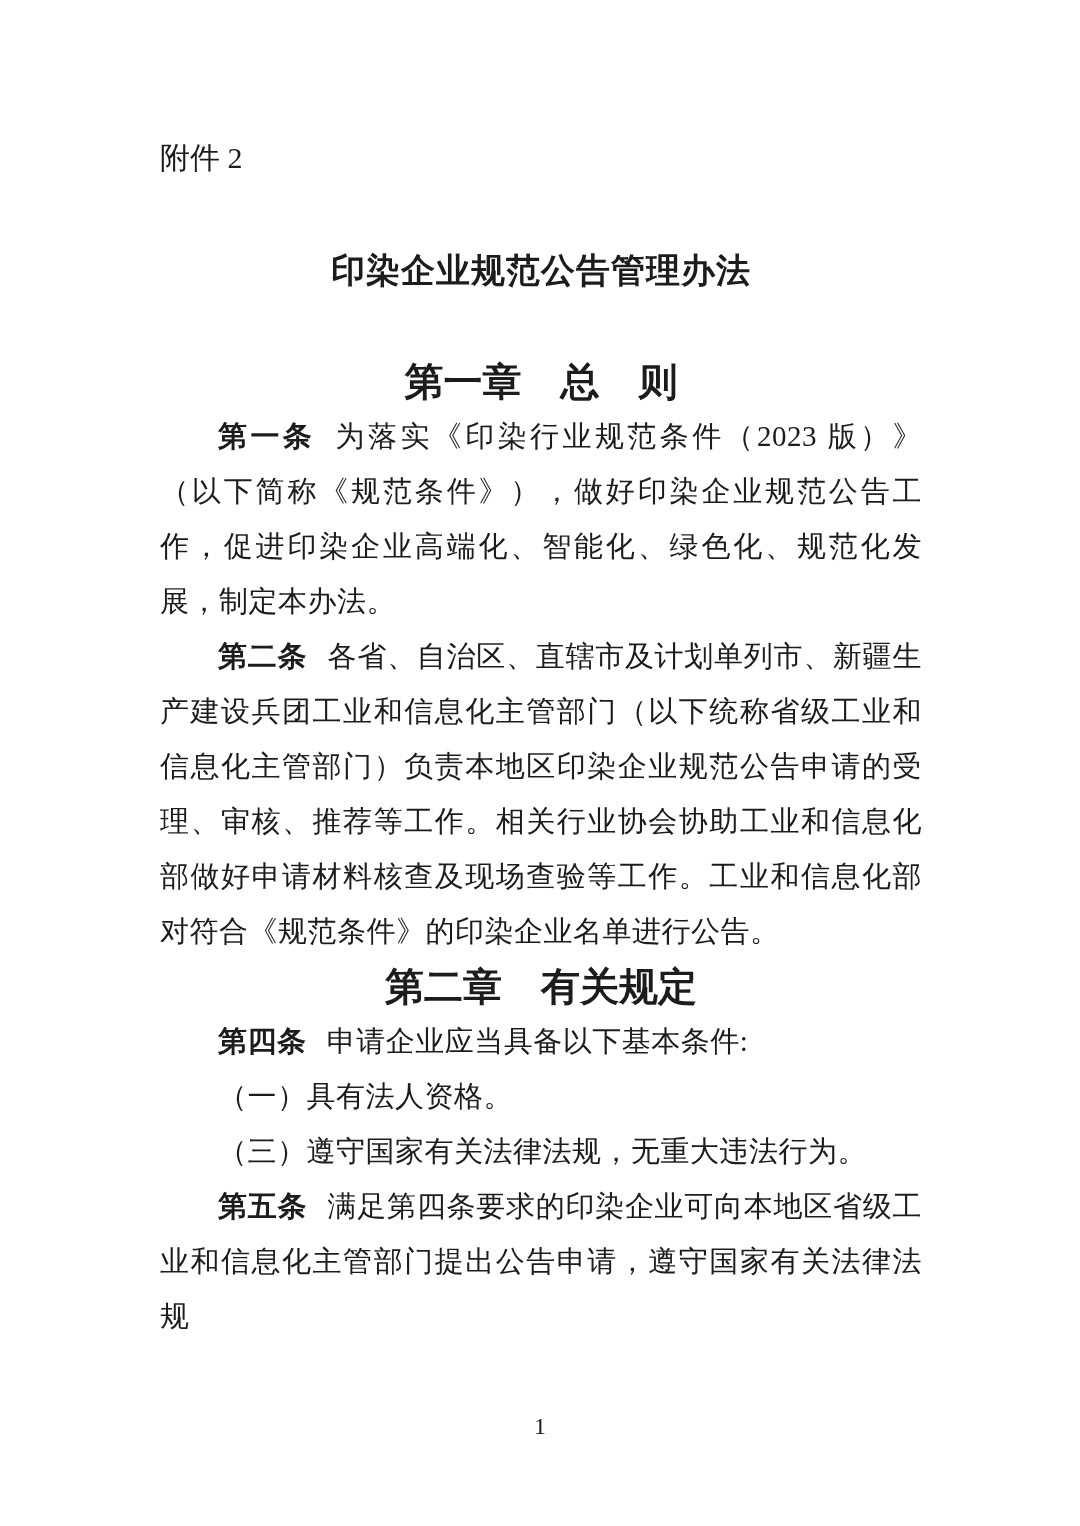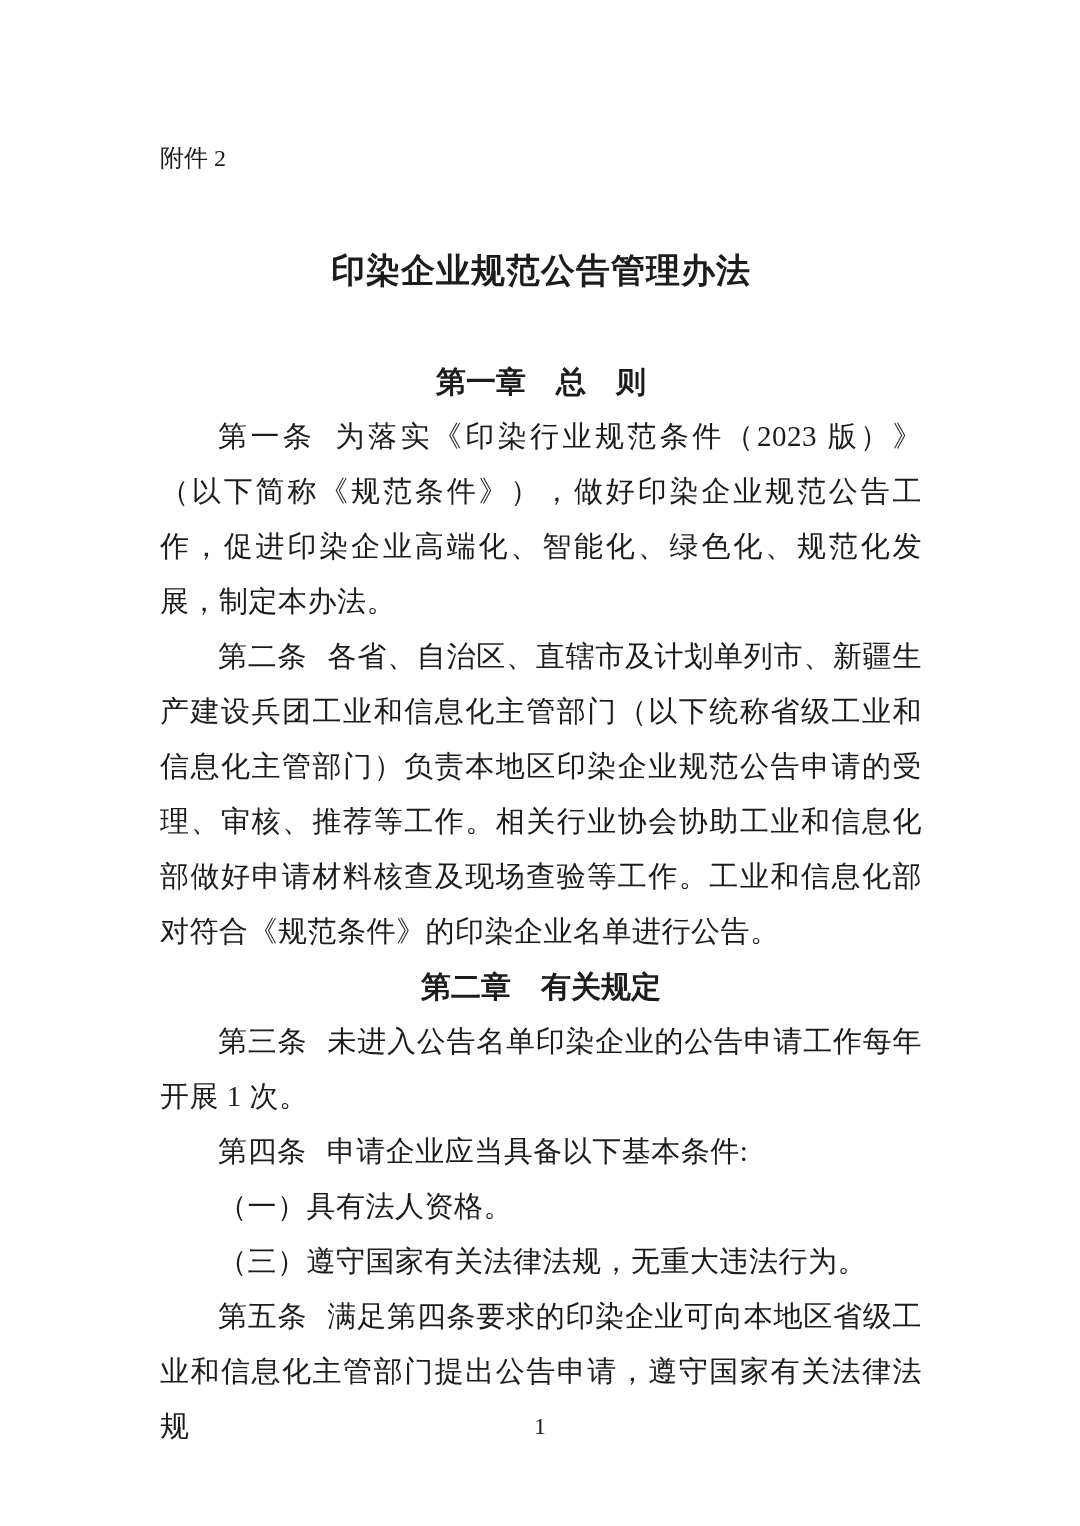--- a/index.html
+++ b/index.html
@@ -24,7 +24,7 @@
     width: 762px;
   }
   .attachment {
-    font-size: 24px;
+    font-size: 30px;
     line-height: 56px;
     text-align: left;
     font-family: "Liberation Serif", "DejaVu Serif", serif;

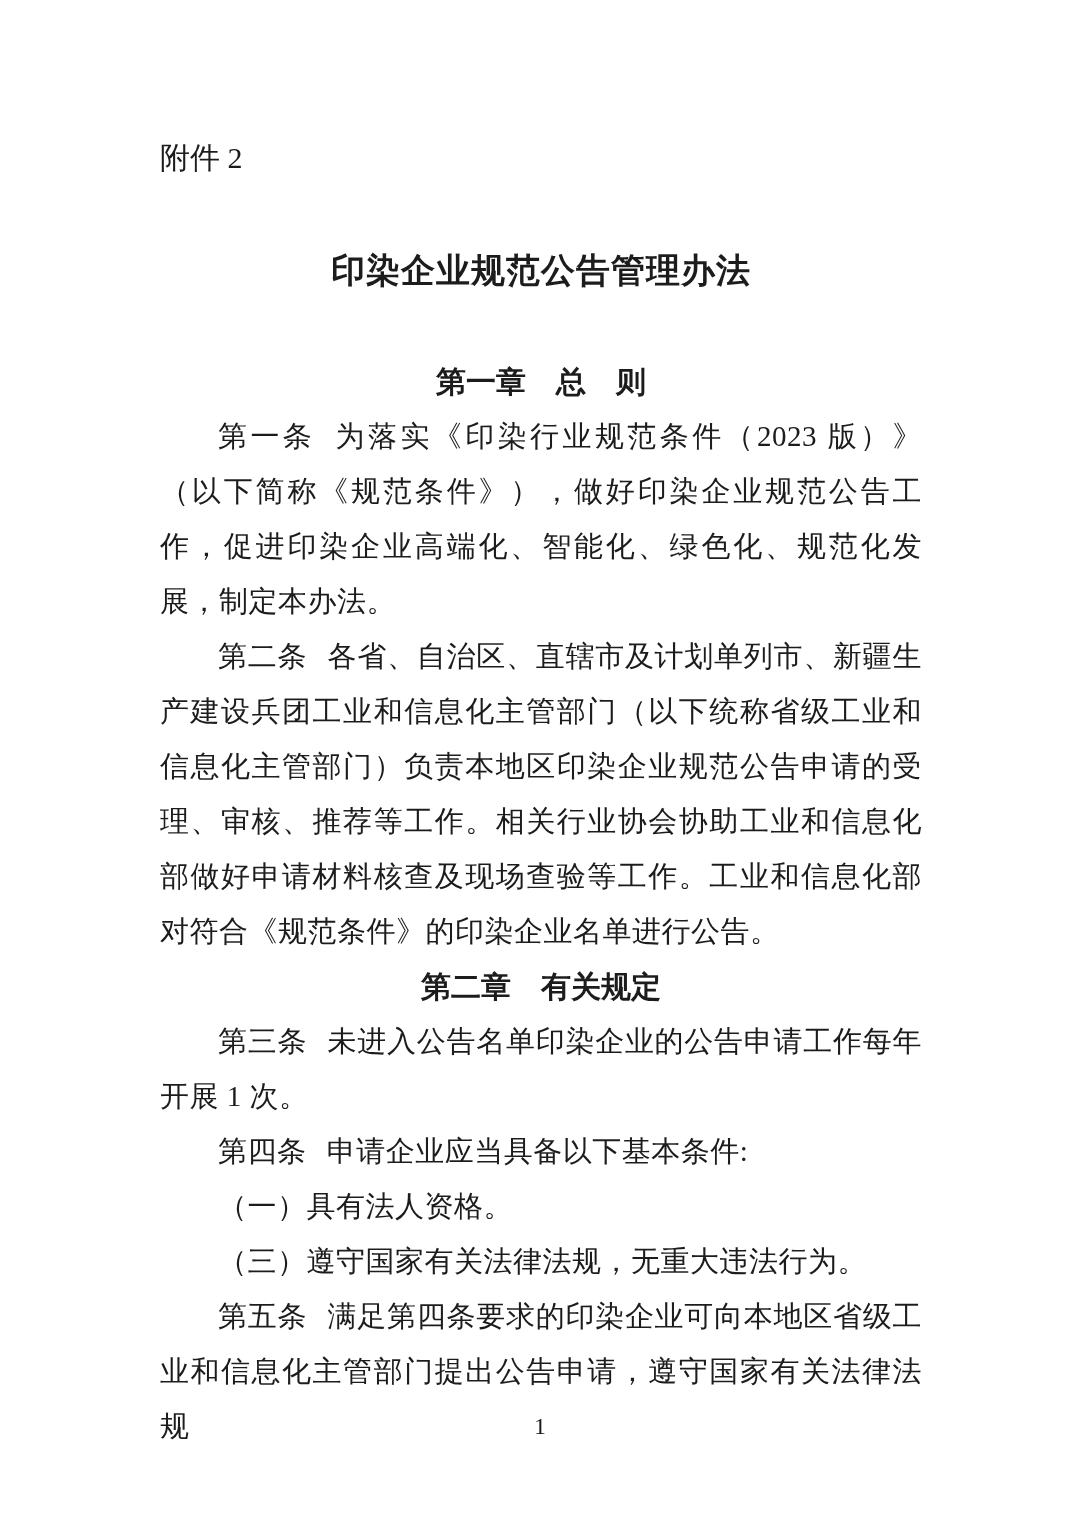--- a/index.html
+++ b/index.html
@@ -40,7 +40,7 @@
   }
   .chapter-heading {
     margin: 0;
-    font-size: 30px;
+    font-size: 39px;
     line-height: 55px;
     font-weight: bold;
     text-align: center;

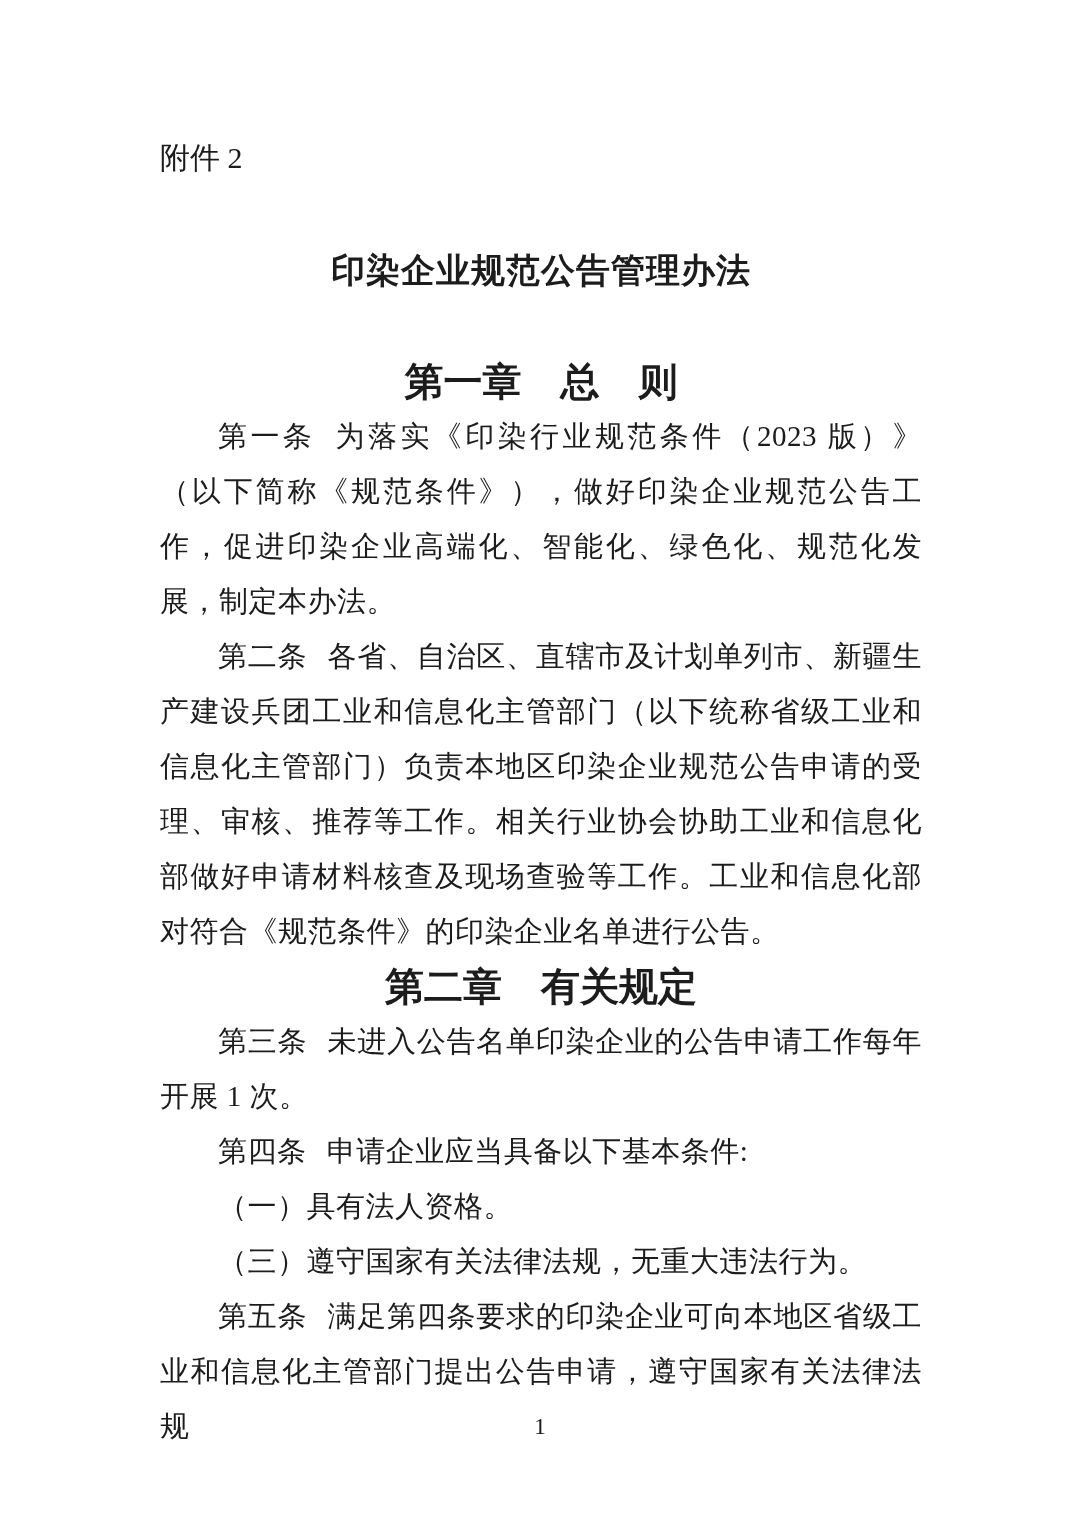--- a/index.html
+++ b/index.html
@@ -58,7 +58,7 @@
     letter-spacing: 0.5px;
   }
   .para .lead {
-    font-weight: normal;
+    font-weight: bold;
     font-family: "Liberation Sans", "DejaVu Sans", sans-serif;
     margin-right: 0.7em;
   }

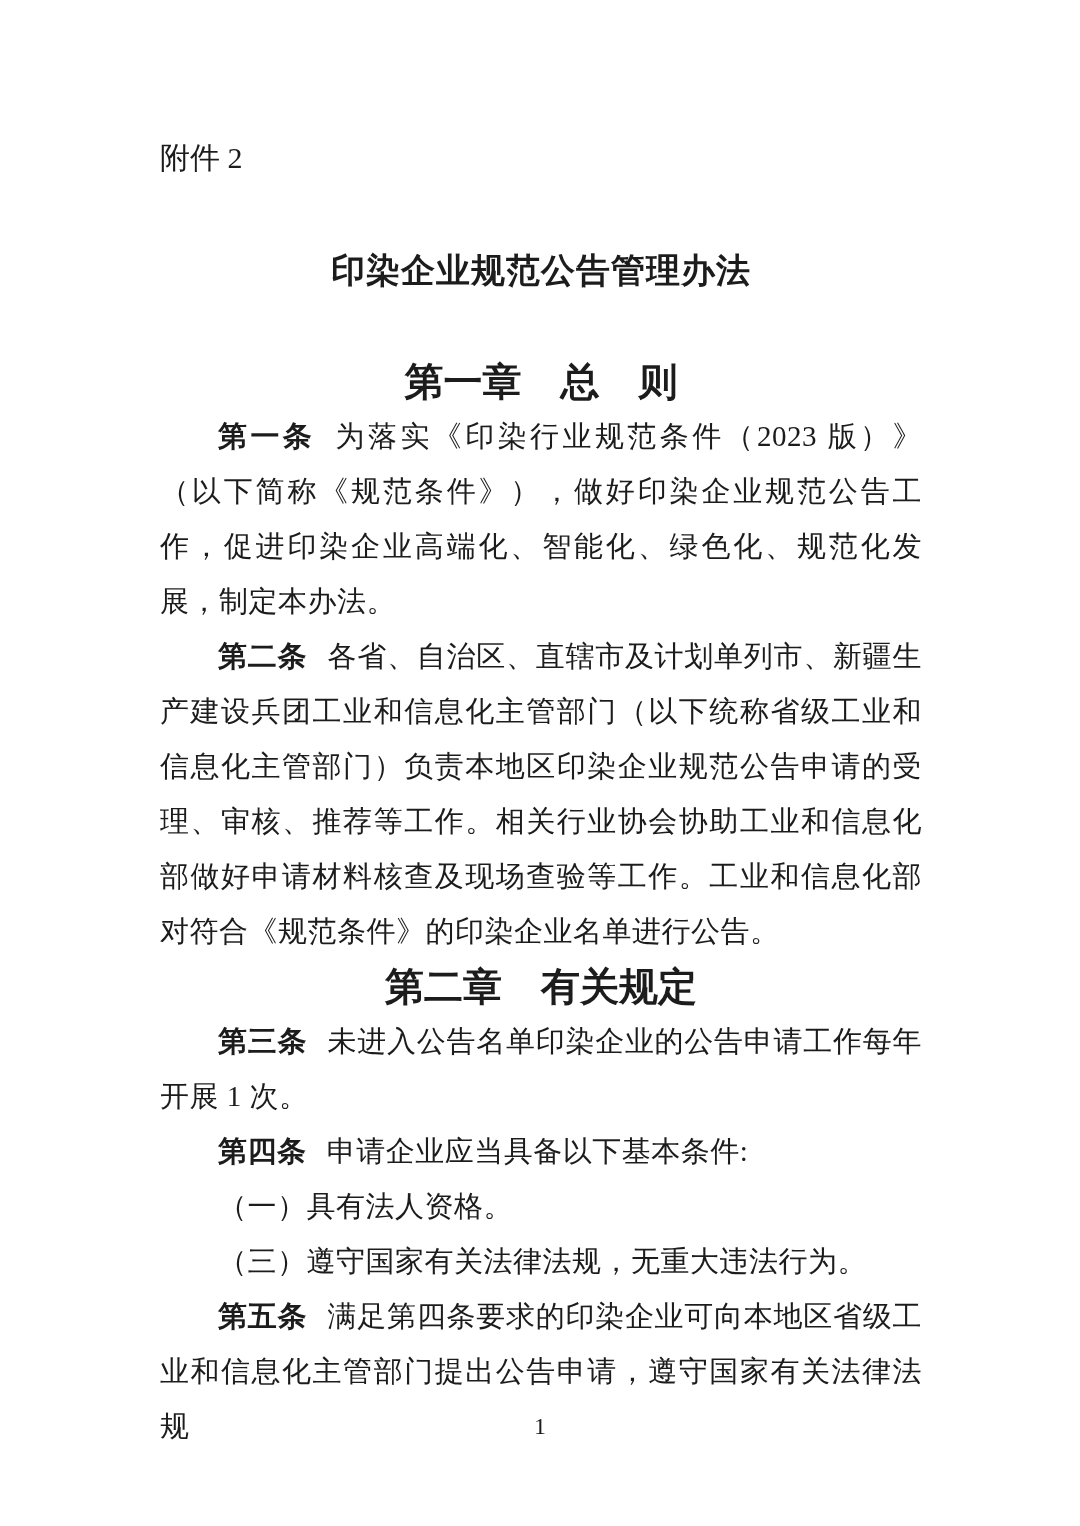--- a/index.html
+++ b/index.html
@@ -91,7 +91,6 @@
 
     <h2 class="chapter-heading">第二章　有关规定</h2>
 
-    <p class="para"><span class="lead">第三条</span><span>未进入公告名单印染企业的公告申请工作每年开展 1 次。</span></p>
 
     <p class="para"><span class="lead">第四条</span><span>申请企业应当具备以下基本条件:</span></p>
 

